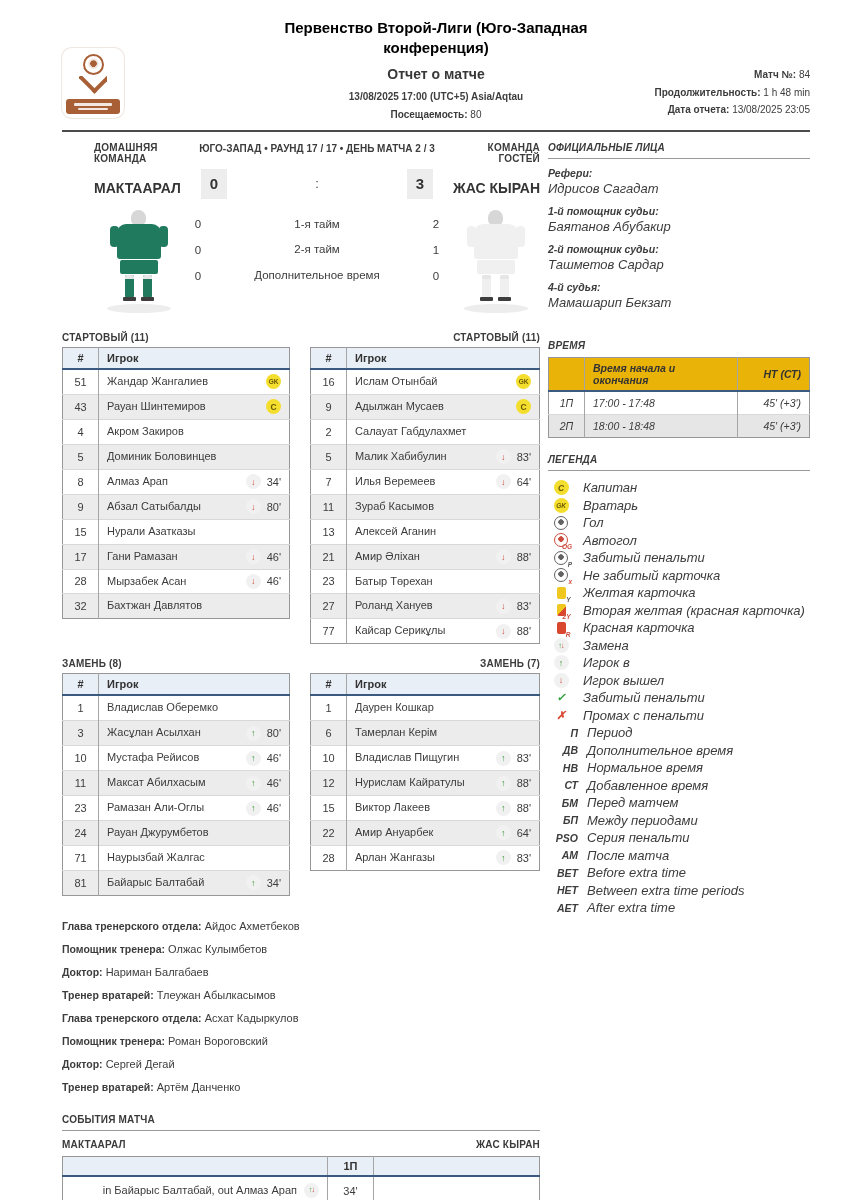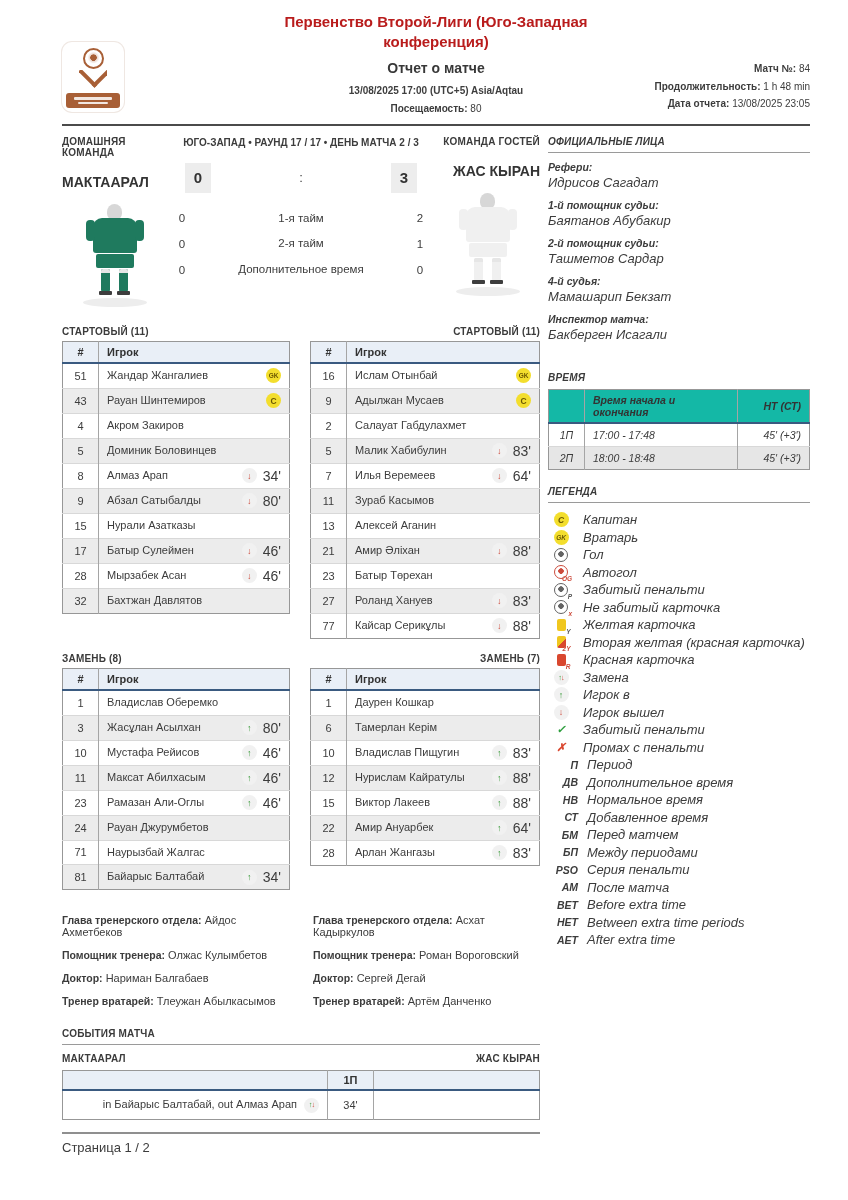--- a/index.html
+++ b/index.html
@@ -13,7 +13,7 @@
   
   .header { position:relative; border-bottom:2px solid #4b4b4b; padding-bottom:10px; min-height:106px; }
   .h-center { width:360px; margin:0 auto; text-align:center; }
-  .title { font-size:15px; font-weight:bold; color:#b91c1c; line-height:1.3; }
+  .title { font-size:15px; font-weight:bold; color:#000000; line-height:1.3; margin-top:6px; }
   .subtitle { font-size:14px; font-weight:bold; color:#383838; margin-top:9px; }
   .dt { font-size:10px; color:#3e3e3e; margin-top:9px; font-weight:bold; }
   .att { font-size:10px; margin-top:7px; }

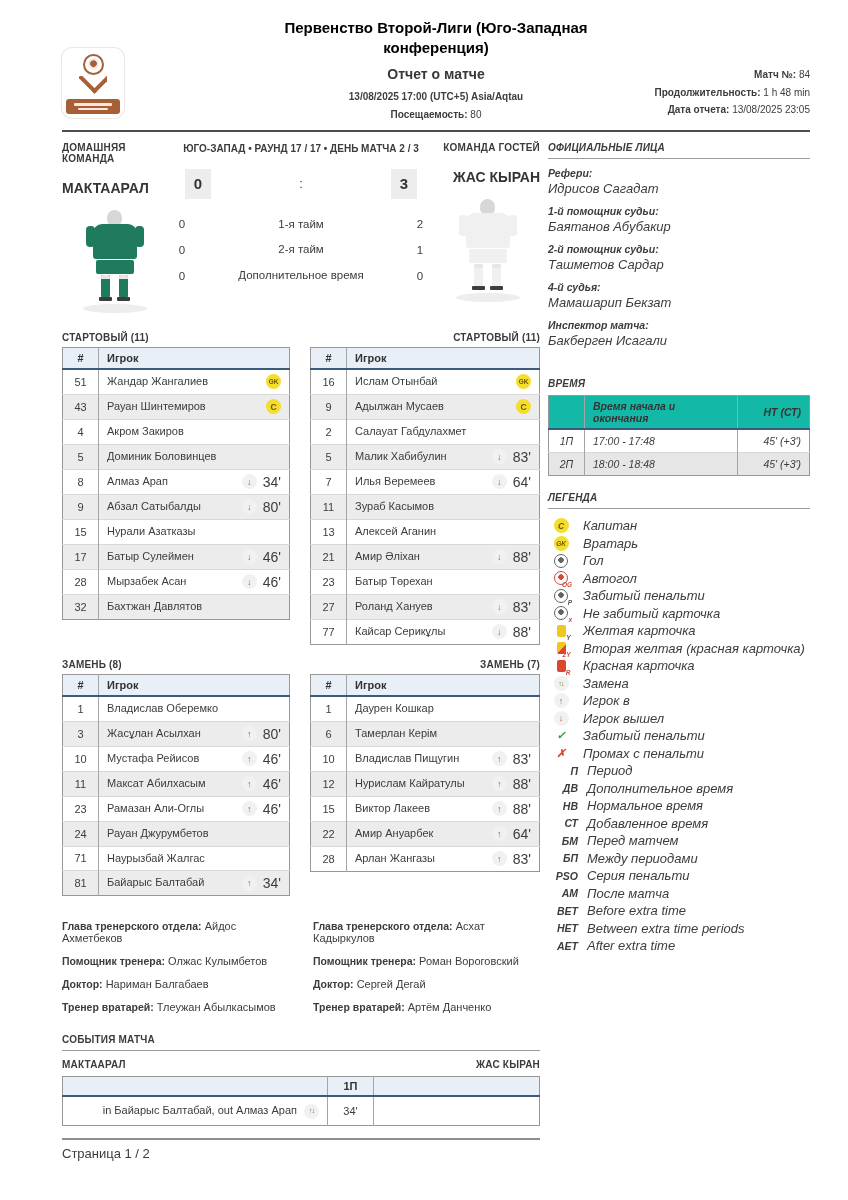--- a/index.html
+++ b/index.html
@@ -43,7 +43,7 @@
   .rule { border:none; border-top:1px solid #9a9a9a; margin:5px 0 8px; }
 
   
-  .teams { display:flex; }
+  .teams { display:flex;margin-left:32px; }
   .t-side { width:150px; }
   .t-center { flex:1; }
   .t-right { text-align:right; }

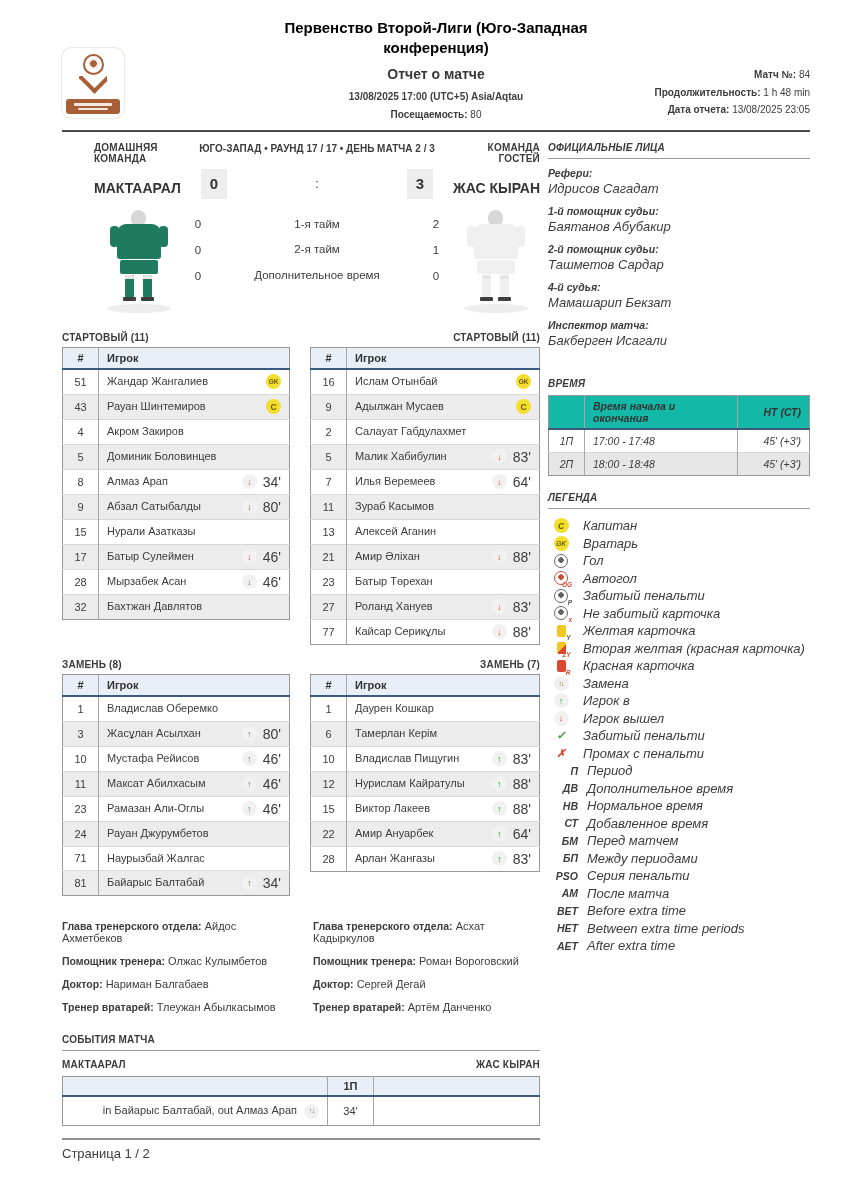--- a/index.html
+++ b/index.html
@@ -720,7 +720,6 @@
         <div class="off-entry"><b>1-й помощник судьи:</b><span>Баятанов Абубакир</span></div>
         <div class="off-entry"><b>2-й помощник судьи:</b><span>Ташметов Сардар</span></div>
         <div class="off-entry"><b>4-й судья:</b><span>Мамашарип Бекзат</span></div>
-        <div class="off-entry"><b>Инспектор матча:</b><span>Бакберген Исагали</span></div>
       </div>
 
       <div class="time-sec">

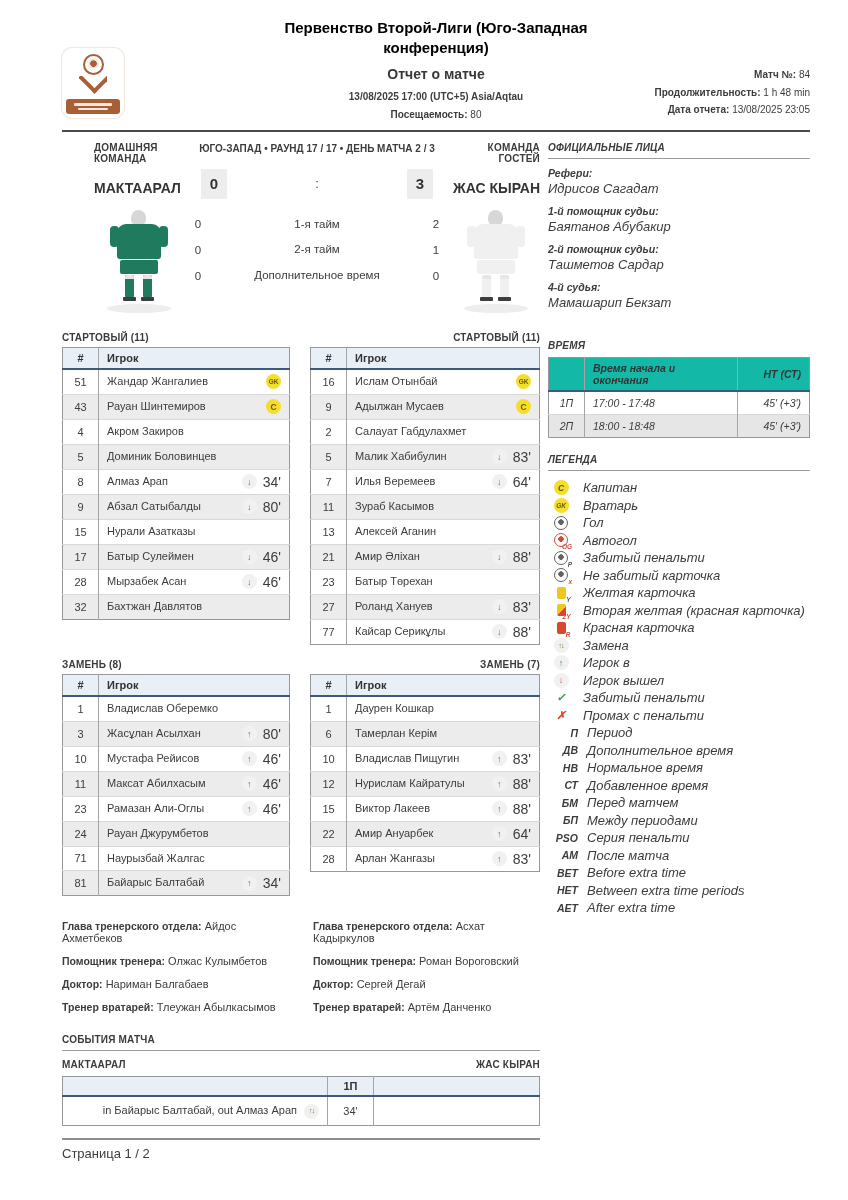--- a/index.html
+++ b/index.html
@@ -123,7 +123,7 @@
 
   .time-sec { margin-top:30px; }
   table.time { width:100%; border-collapse:collapse; border:1px solid #979797; font-size:10.5px; margin-top:6px; }
-  table.time th { background:#14b8a6; border-bottom:2px solid #3a5a80; padding:4px 8px; font-weight:bold; color:#333; }
+  table.time th { background:#eab308; border-bottom:2px solid #3a5a80; padding:4px 8px; font-weight:bold; color:#333; }
   table.time td { padding:5px 8px; border-top:1px solid #d8d8d8; }
   table.time .c0 { width:36px; text-align:center; border-right:1px solid #a5a5a5; }
   table.time .c2 { width:72px; text-align:right; border-left:1px solid #a5a5a5; }

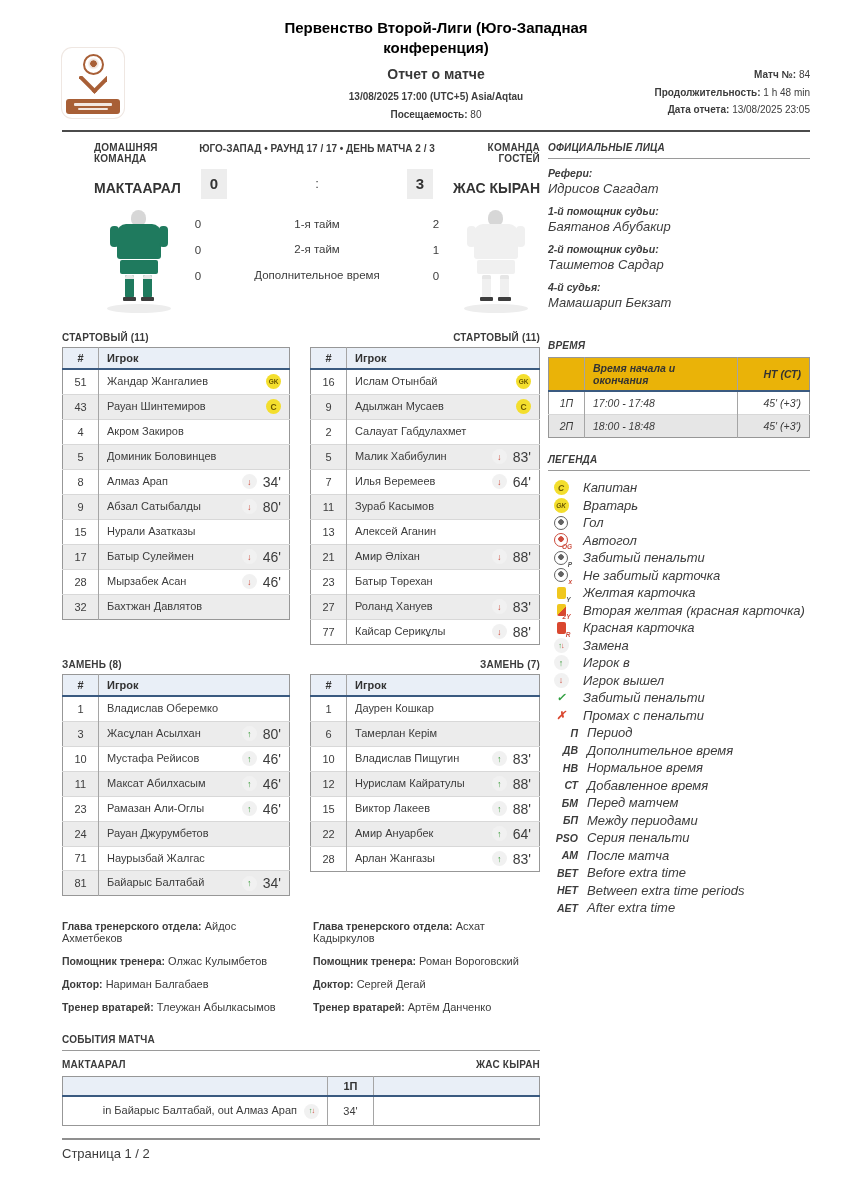--- a/index.html
+++ b/index.html
@@ -88,7 +88,7 @@
   .badge { width:15px; height:15px; border-radius:50%; background:#f3de2d; color:#6b5800; font-weight:bold;
            display:inline-flex; align-items:center; justify-content:center; font-size:8.5px; flex:none; }
   .badge.gk { font-size:6.5px; }
-  .mins { display:flex; align-items:center; gap:6px; font-size:14px; color:#3c3c3c; flex:none; margin-left:6px; }
+  .mins { display:flex; align-items:center; gap:6px; font-size:11px; color:#3c3c3c; flex:none; margin-left:6px; }
   .mini { width:15px; height:15px; border-radius:50%; background:#f1f1f1; display:inline-flex; align-items:center;
           justify-content:center; font-size:9px; flex:none; }
   .mini.in::before { content:"\2191"; color:#3a9a3a; font-weight:bold; }

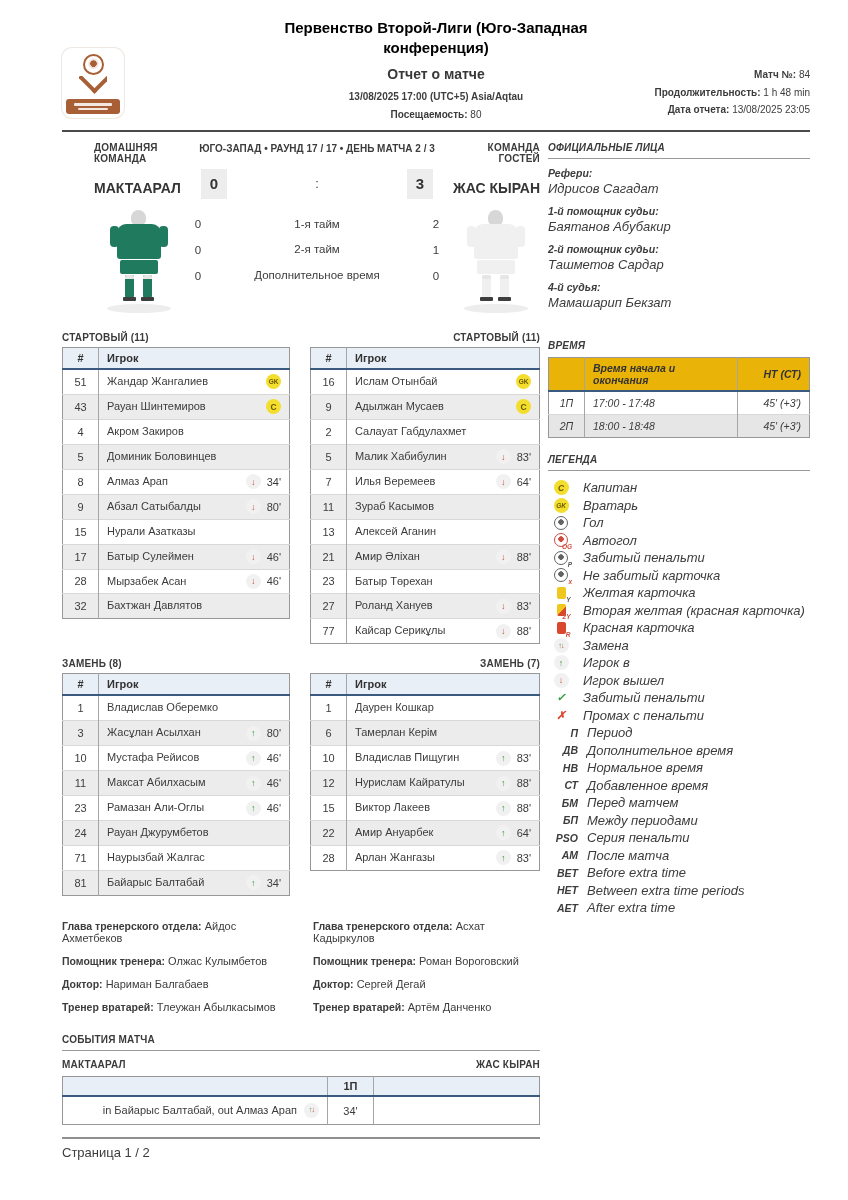--- a/index.html
+++ b/index.html
@@ -317,7 +317,7 @@
                   <td class="num">17</td>
                   <td class="pl">
                     <div class="pl-in">
-                      <span class="pname">Батыр Сулеймен</span>
+                      <span class="pname">Гани Рамазан</span>
                       <span class="mins">
                         <span class="mini out"></span>
                         <span>46'</span>

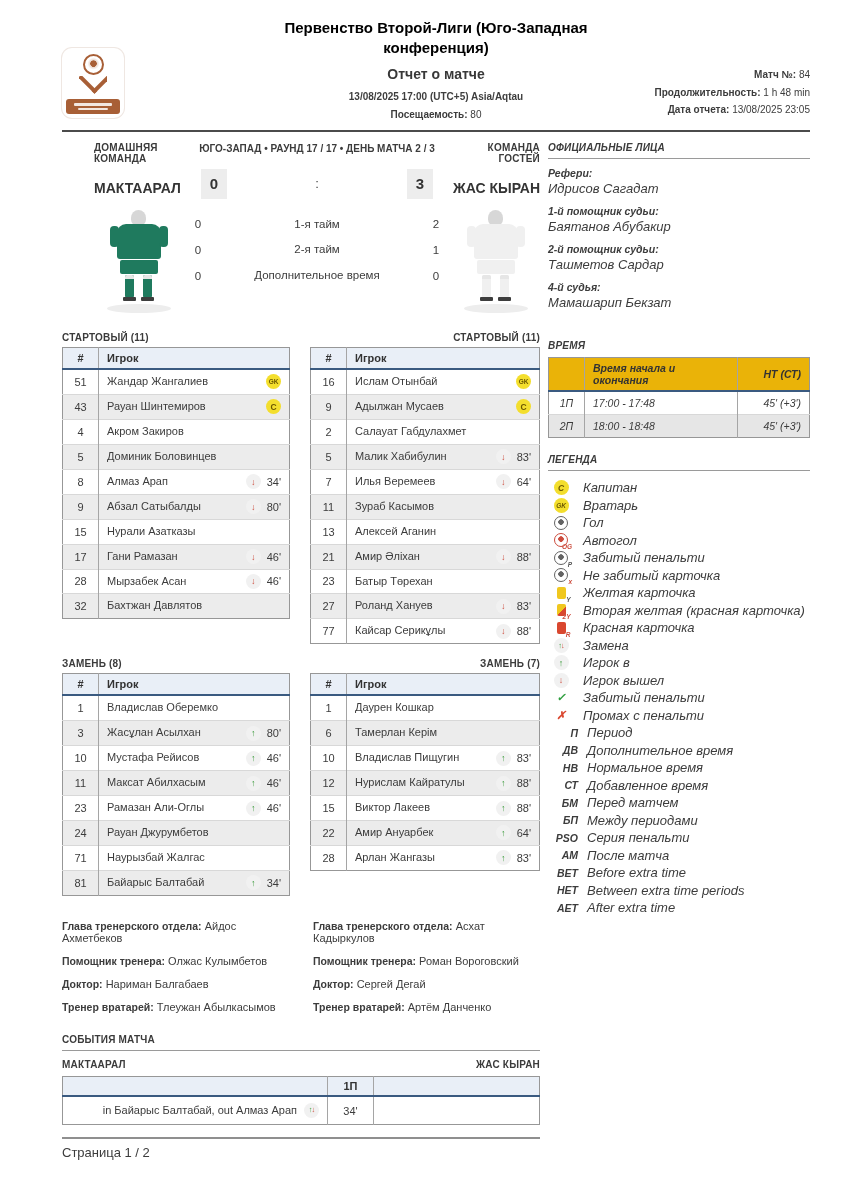--- a/index.html
+++ b/index.html
@@ -98,7 +98,7 @@
   .mini.dual::after { content:"\2193"; color:#cc4b3c; font-weight:bold; }
 
   
-  .staff { display:grid; grid-template-columns:1fr 1fr; column-gap:24px; margin-top:24px; }
+  .staff { display:grid; grid-template-columns:1fr; column-gap:24px; margin-top:24px; }
   .staff-line { margin-bottom:11px; font-size:11px; }
   .staff-line b { font-size:10.5px; }
 

